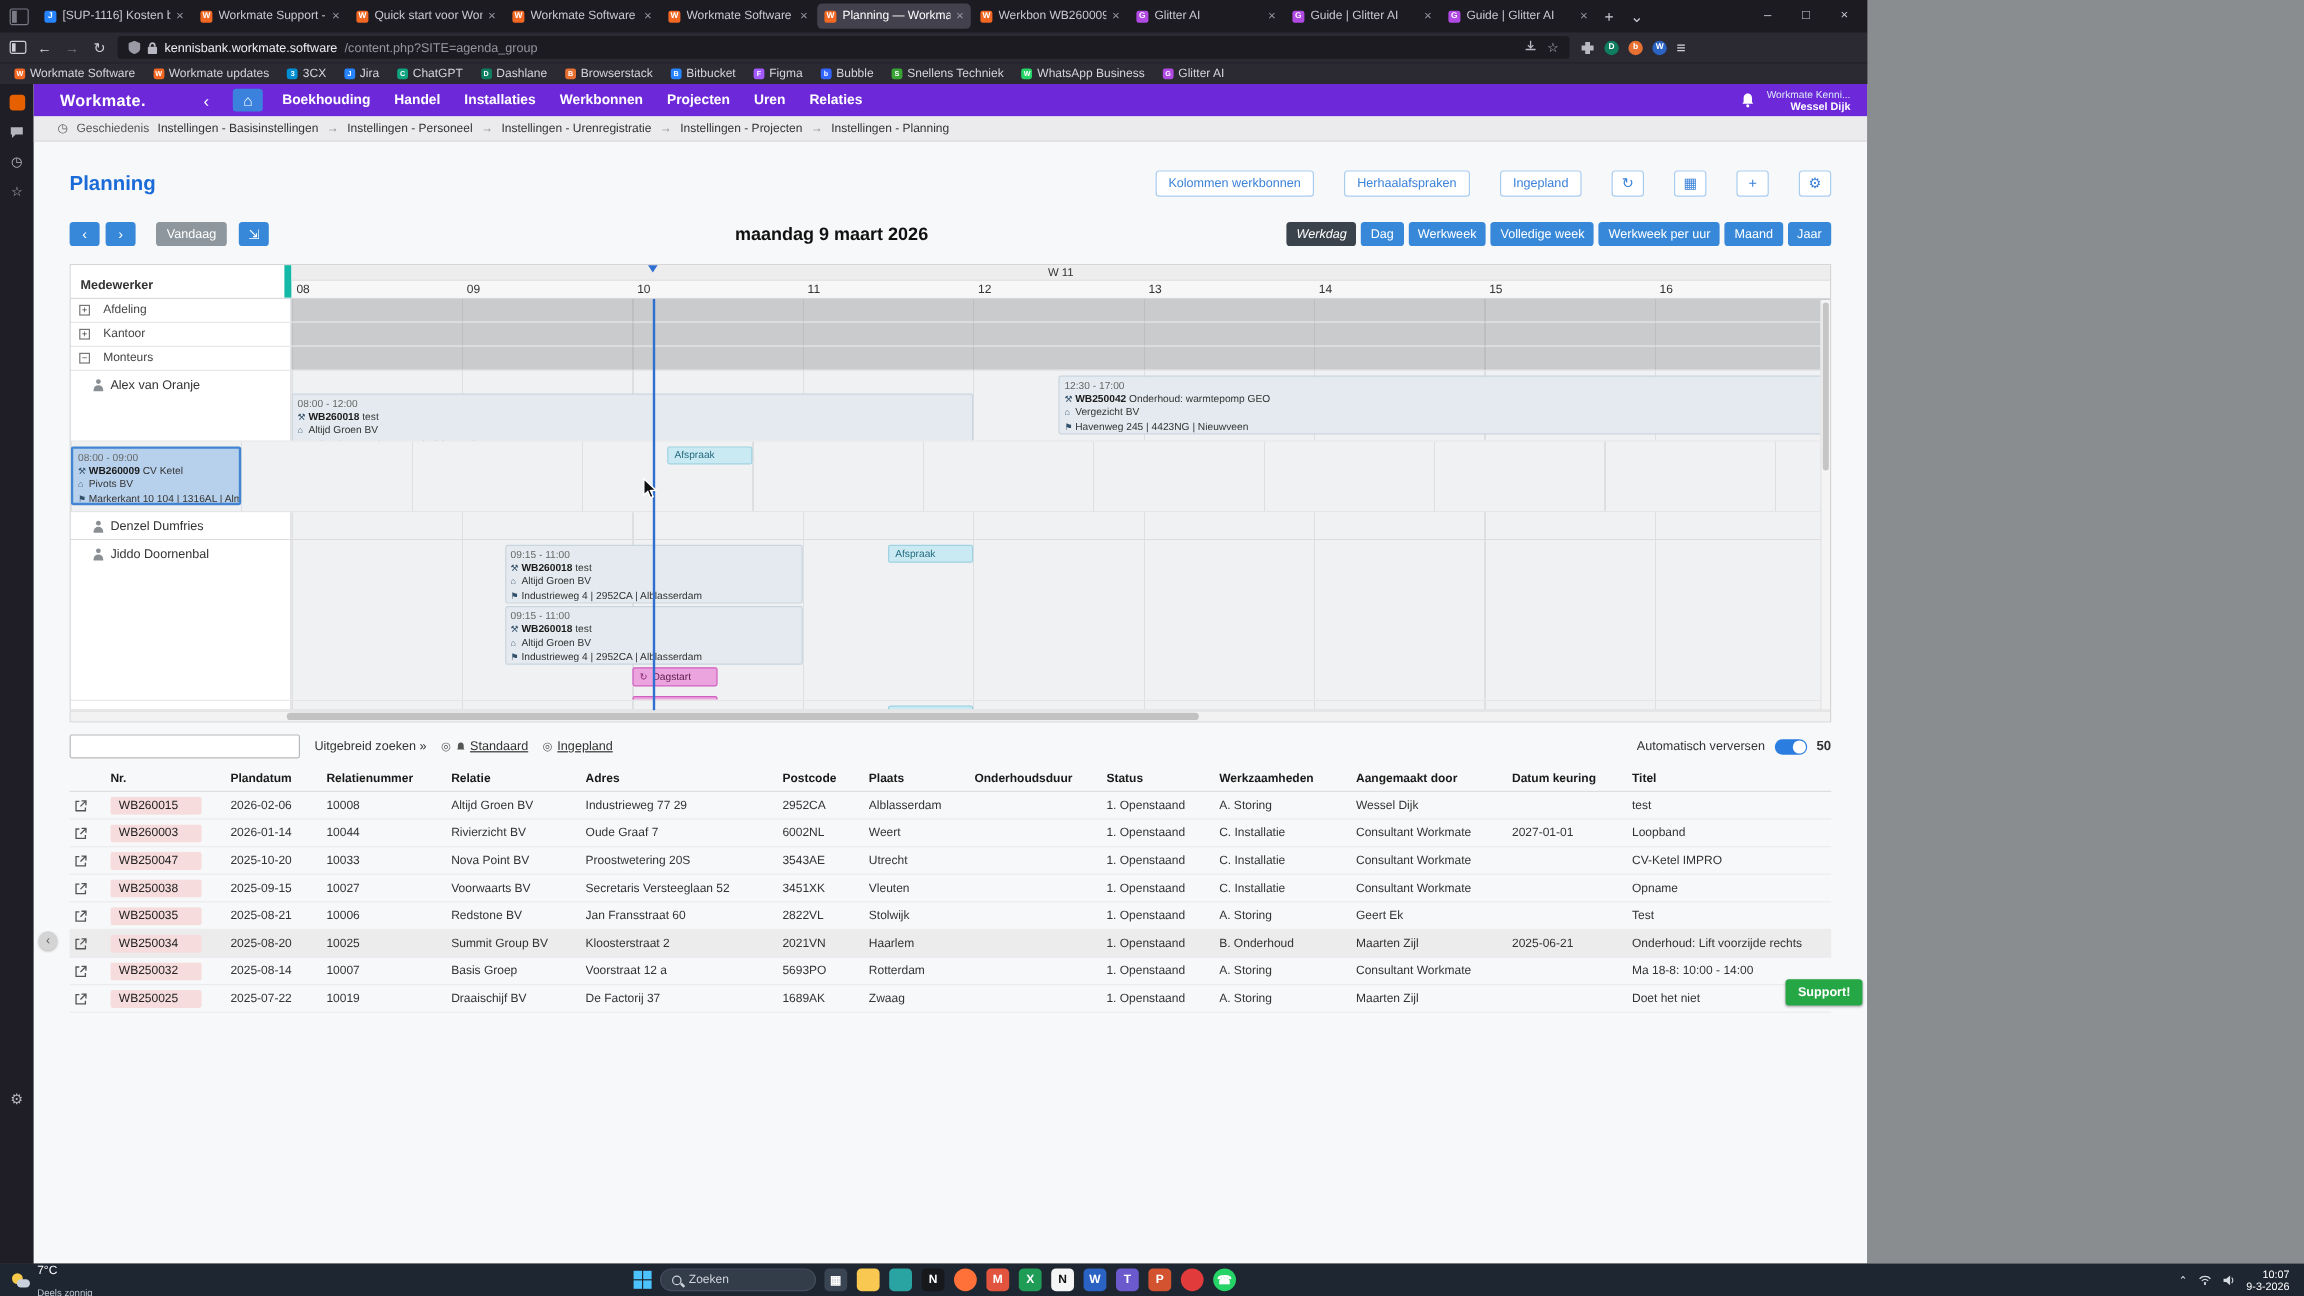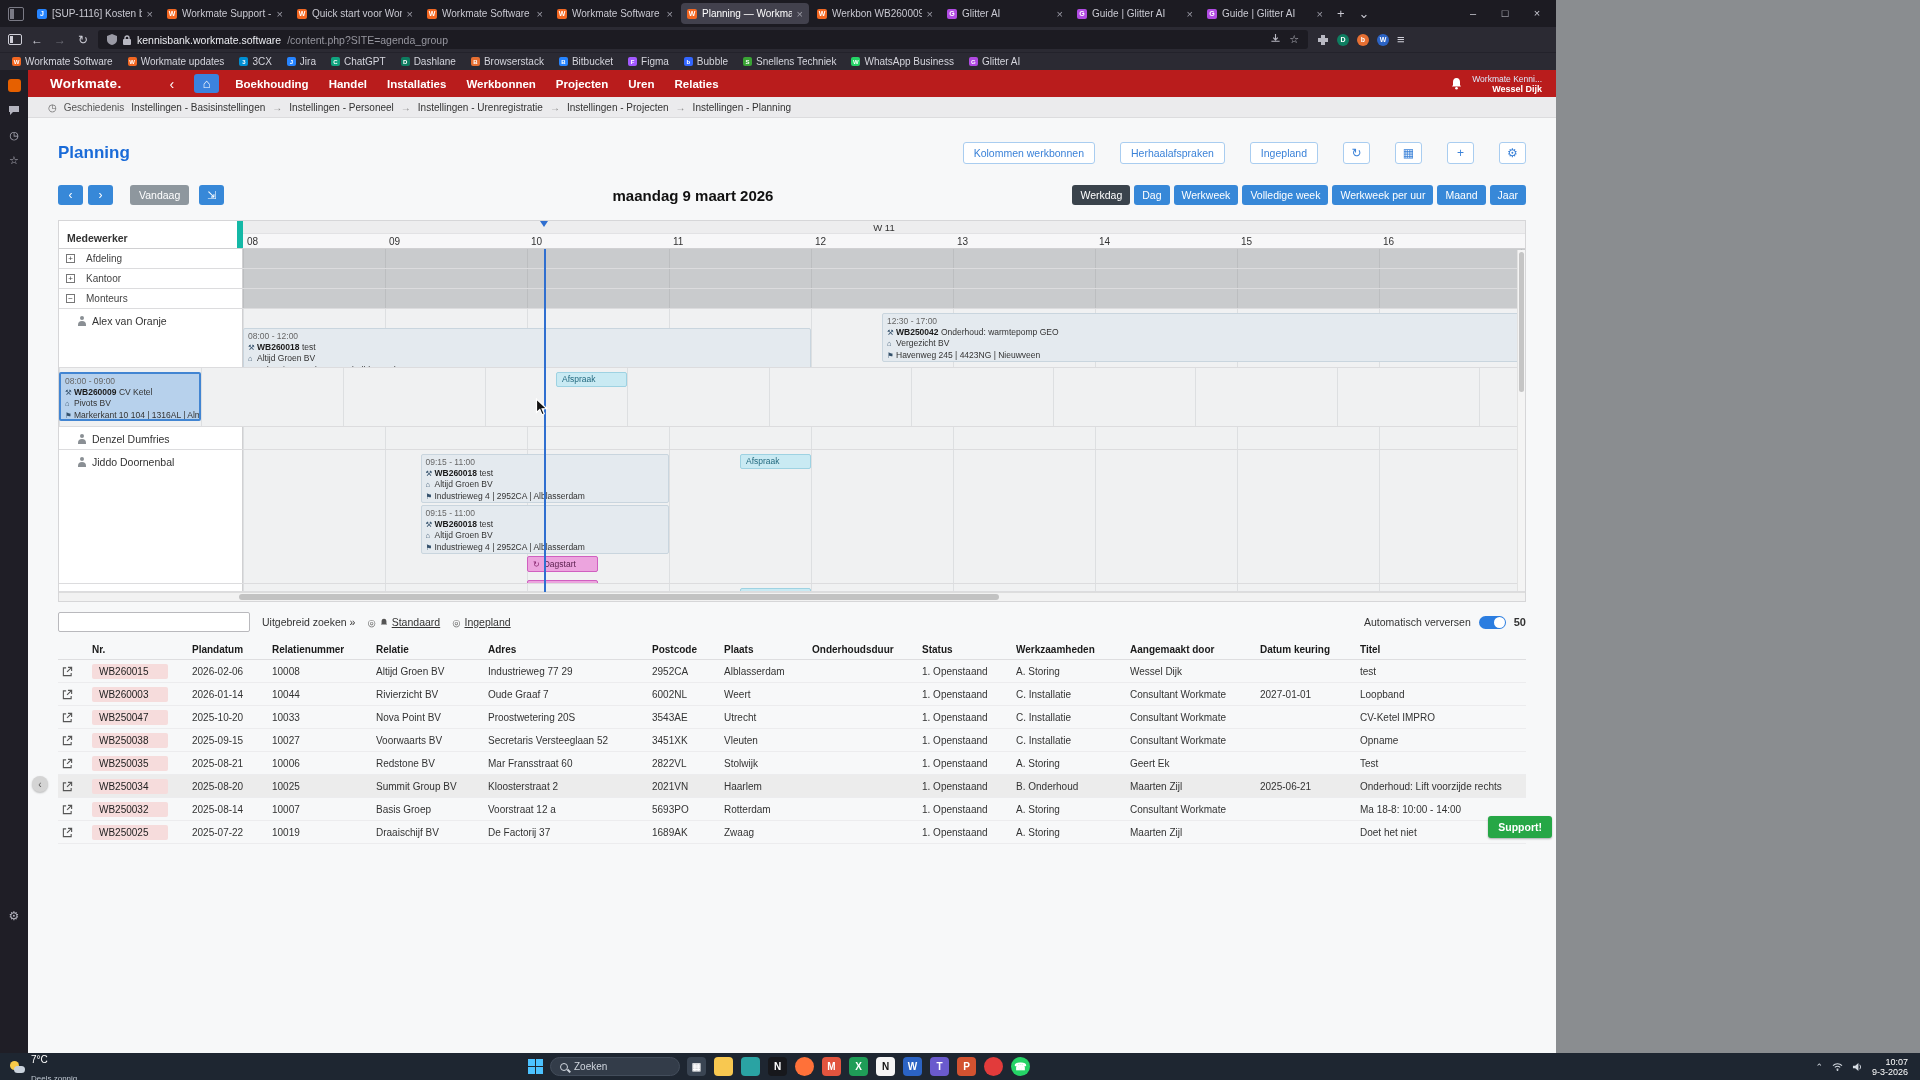--- a/index.html
+++ b/index.html
@@ -47,7 +47,7 @@
   
   .page { flex:1; background:#f7f8f9; position:relative; overflow:hidden; }
 
-  .wm-header { height:27px; background:#b91c1c; display:flex; align-items:center; color:#fff; padding:0 14px 0 22px; }
+  .wm-header { height:27px; background:#6d28d9; display:flex; align-items:center; color:#fff; padding:0 14px 0 22px; }
   .logo { font-weight:bold; font-size:13.5px; margin-right:48px; letter-spacing:.3px; }
   .wm-collapse { font-size:14px; margin-right:20px; line-height:14px; }
   .home-btn { background:#3b82de; border-radius:3px; width:25px; height:19px; display:flex; align-items:center; justify-content:center; font-size:13px; margin-right:16px; }

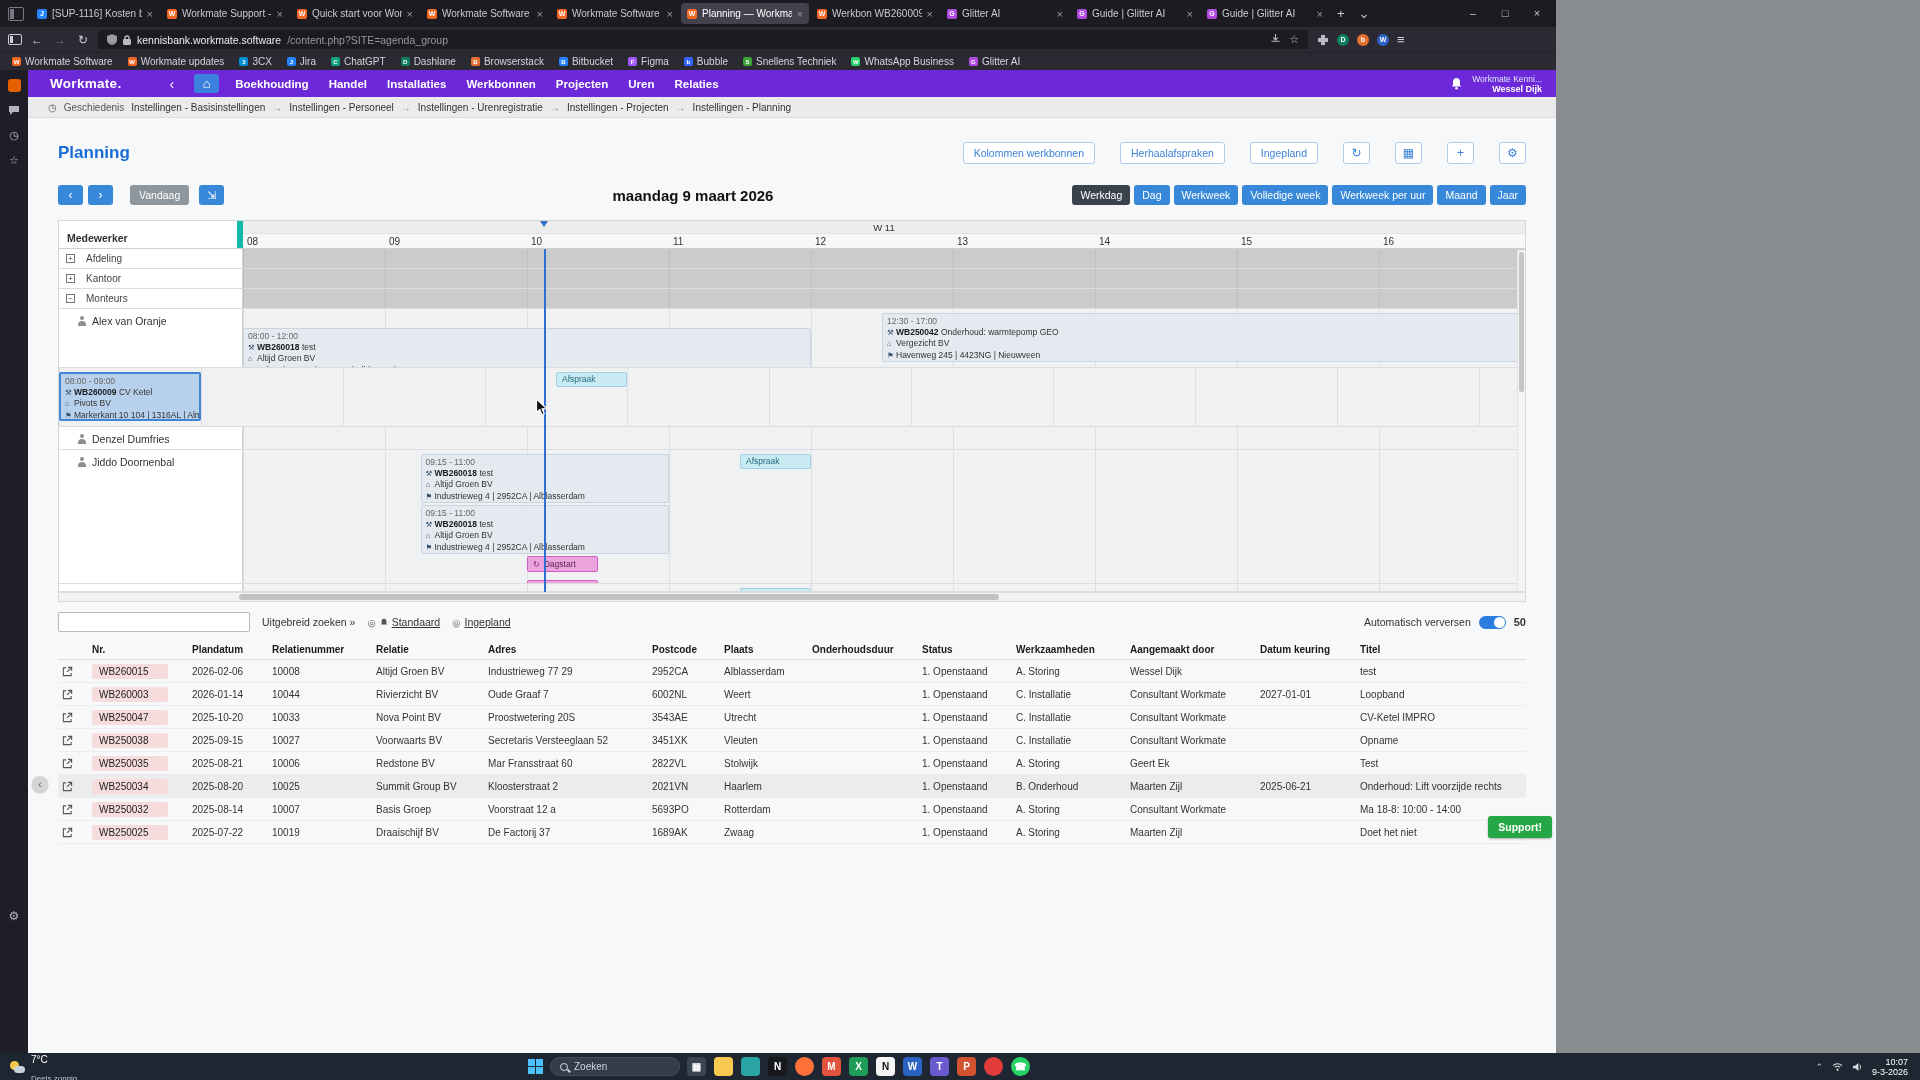--- a/index.html
+++ b/index.html
@@ -76,7 +76,7 @@
   .cal-title { position:absolute; left:0; width:1270px; text-align:center; font-size:15px; font-weight:bold; color:#111; }
   .views { margin-left:auto; display:flex; gap:4px; }
   .view-btn { background:#3788d8; color:#fff; border:none; font-size:10.5px; padding:4px 8px; border-radius:3px; font-family:inherit; }
-  .view-btn.active { background:#3a434c; }
+  .view-btn.active { background:#3a434c;font-style:italic; }
 
   
   .scheduler { margin-top:14px; border:1px solid #d6d6d8; background:#fff; position:relative; }

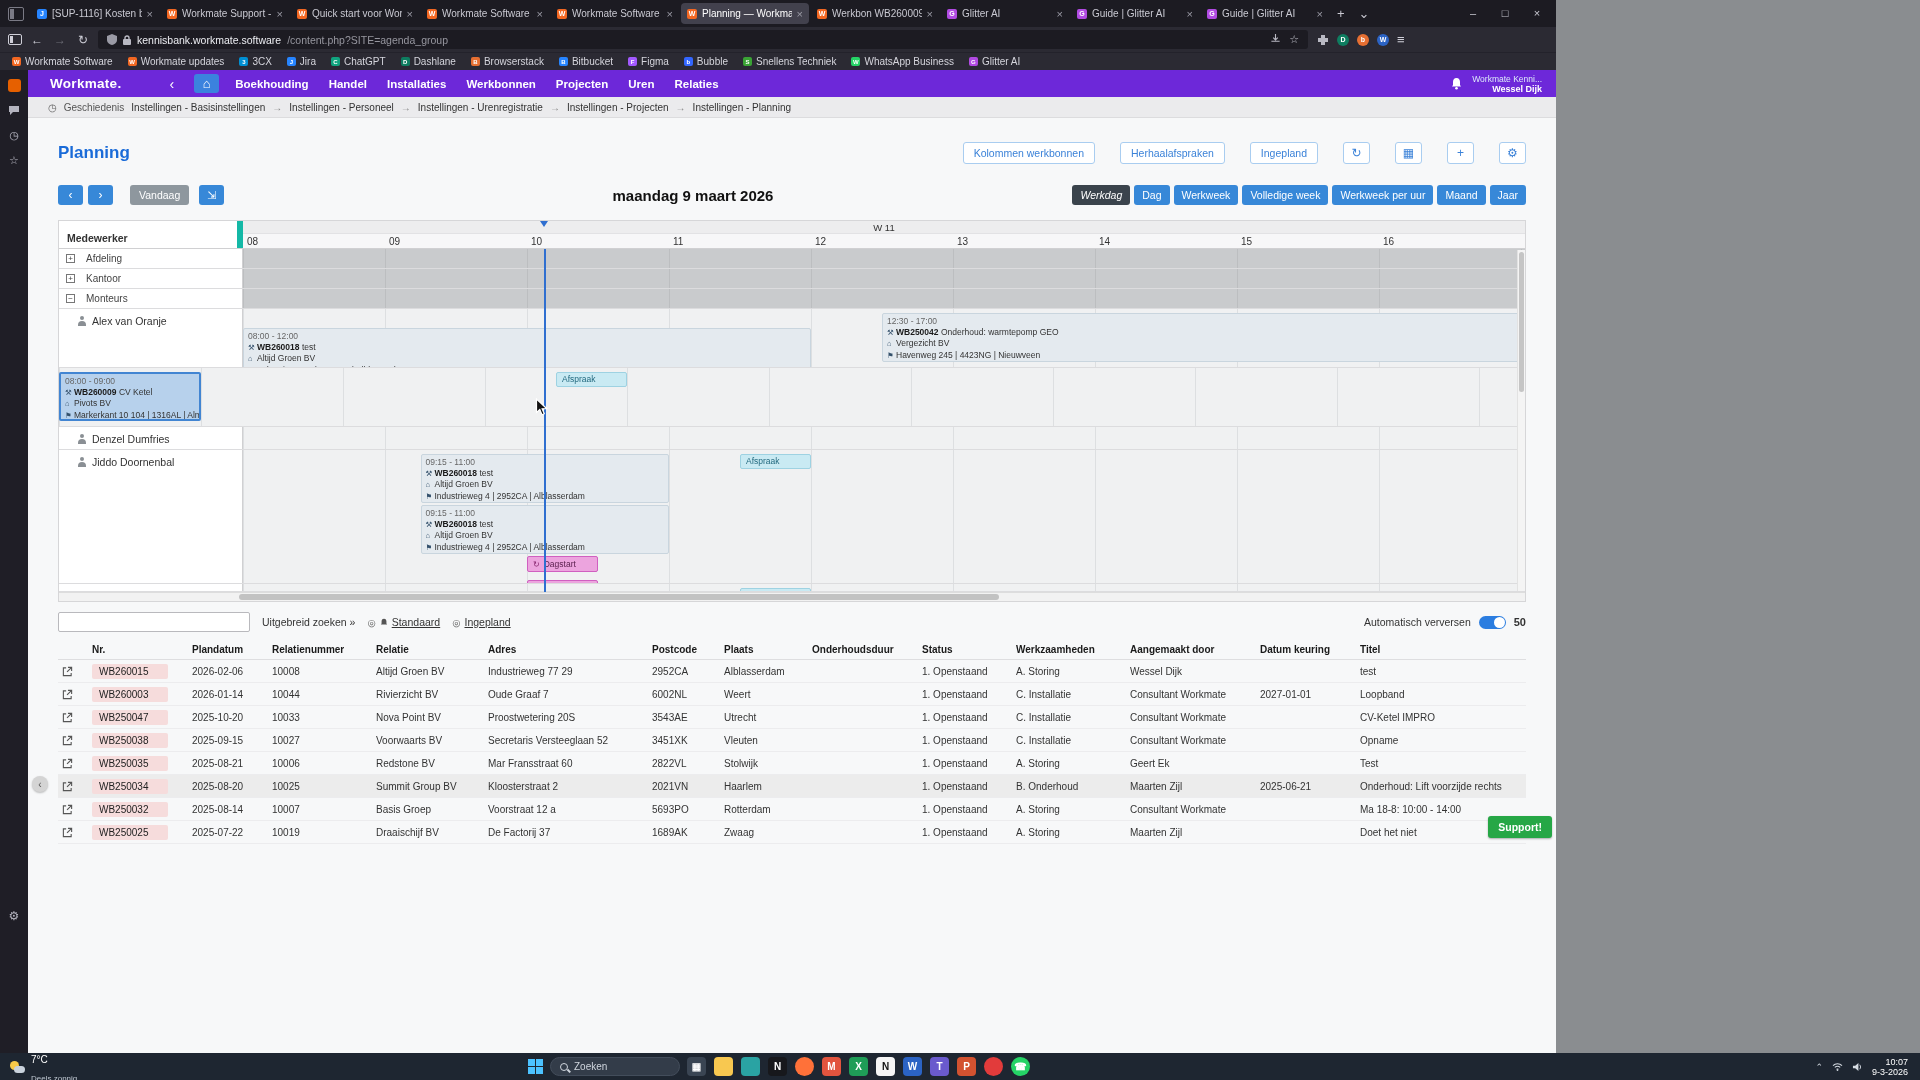--- a/index.html
+++ b/index.html
@@ -666,7 +666,7 @@
                 <span class="cell">2025-08-21</span>
                 <span class="cell">10006</span>
                 <span class="cell">Redstone BV</span>
-                <span class="cell">Mar Fransstraat 60</span>
+                <span class="cell">Jan Fransstraat 60</span>
                 <span class="cell">2822VL</span>
                 <span class="cell">Stolwijk</span>
                 <span class="cell"></span>

